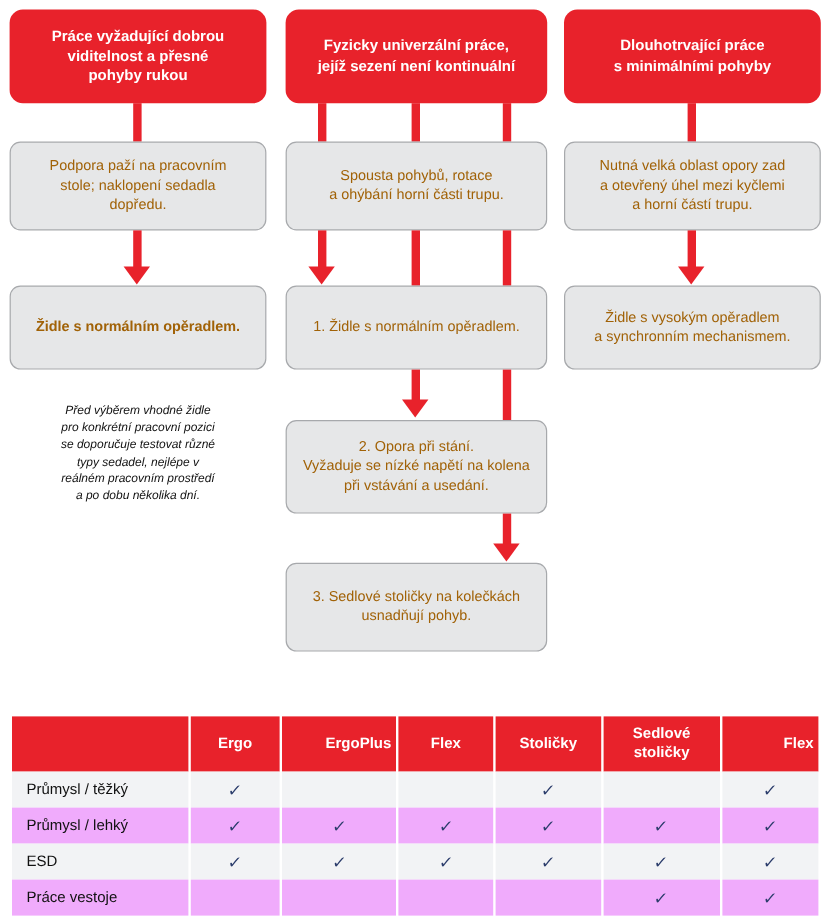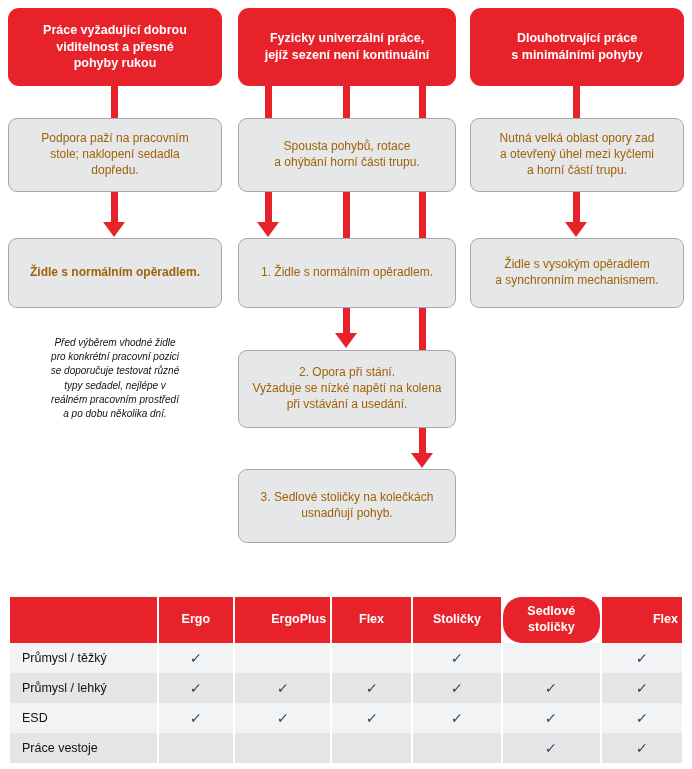--- a/index.html
+++ b/index.html
@@ -255,7 +255,7 @@
         <th style="width:90px;padding-left:36px;">ErgoPlus</th>
         <th style="width:78px;">Flex</th>
         <th style="width:88px;">Stoličky</th>
-        <th style="width:96px;border-radius:19px;">
+        <th style="width:96px;">
           <span>Sedlové</span><br>
           <span>stoličky</span>
         </th>

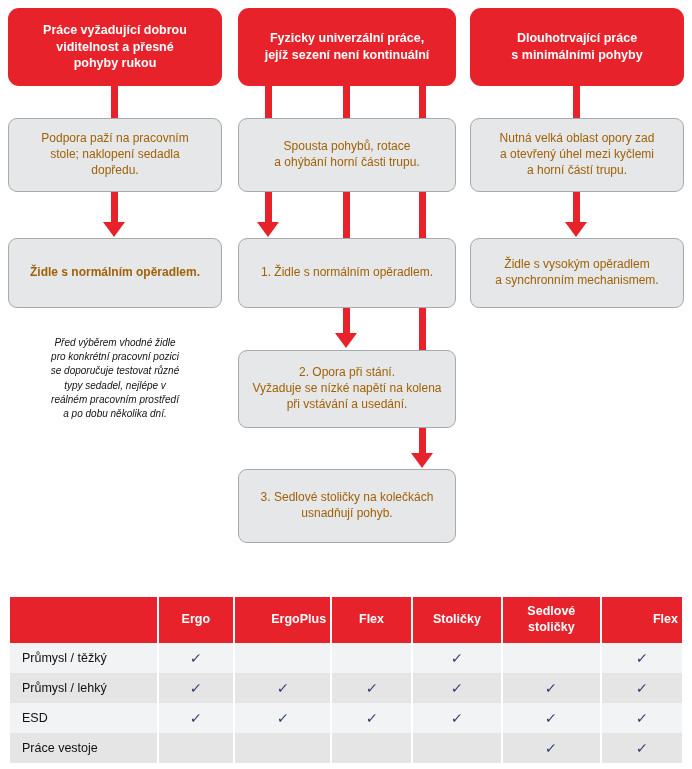--- a/index.html
+++ b/index.html
@@ -111,7 +111,7 @@
     padding-left: 12px;
   }
   tr.odd  td { background: #F2F3F5; }
-  tr.even td { background: #e5e5e5; margin-left: 32px; }
+  tr.even td { background: #f0abfc; margin-left: 32px; }
 
   .chk {
     color: #2b3c6b;

